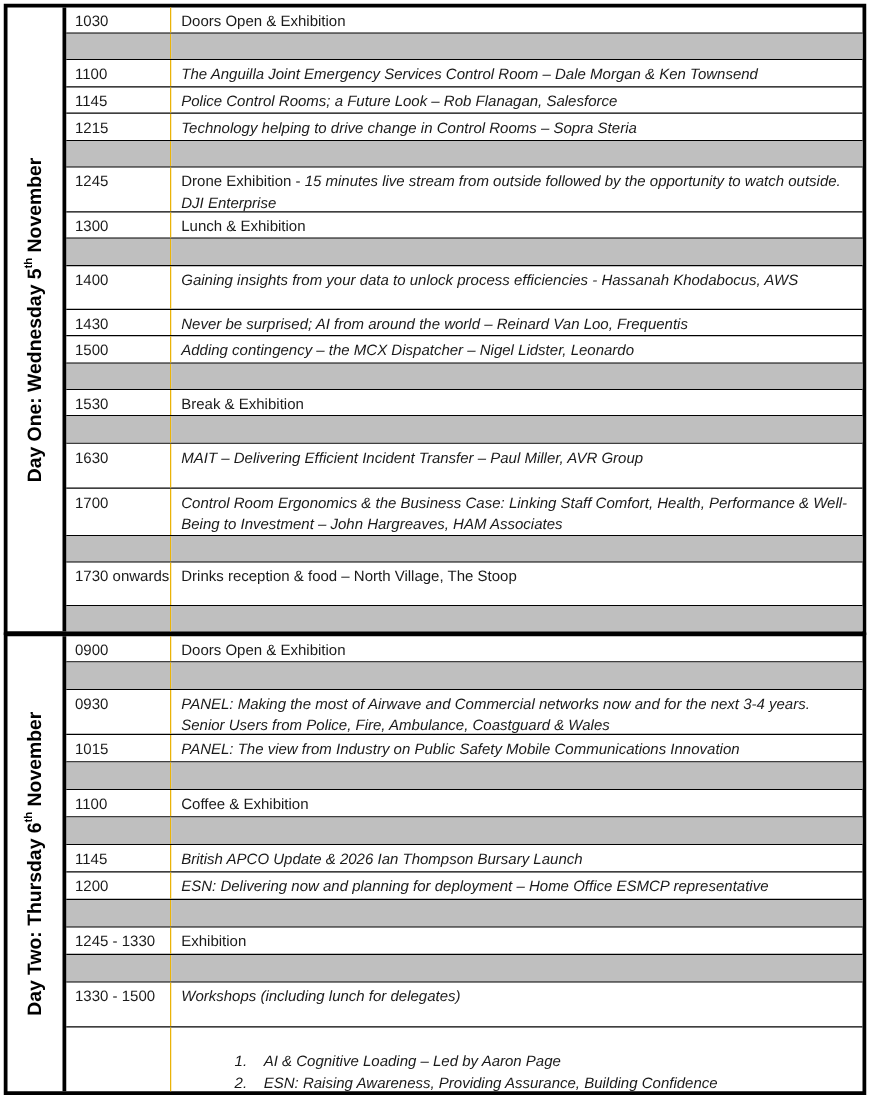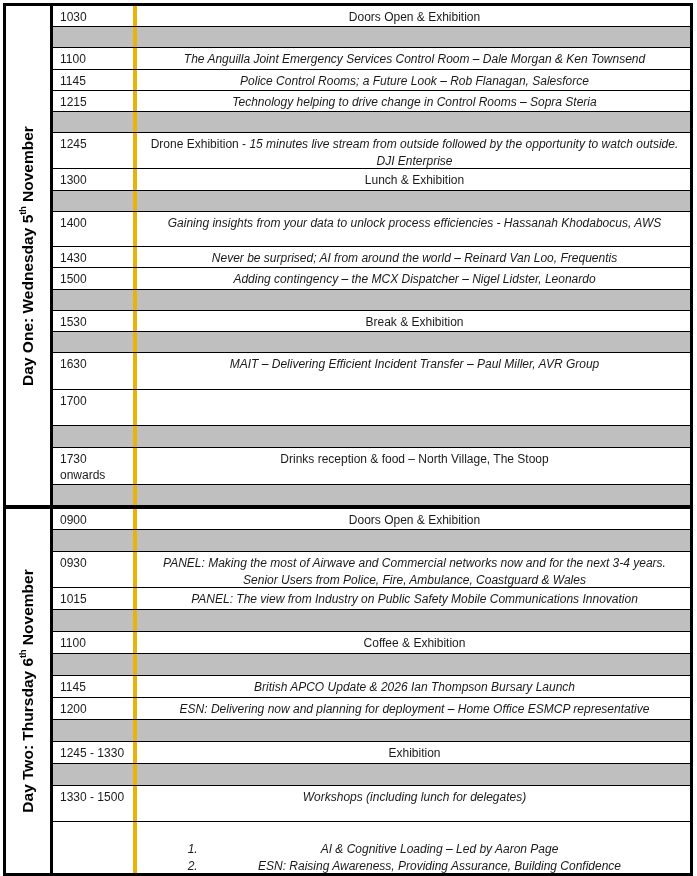--- a/index.html
+++ b/index.html
@@ -29,7 +29,7 @@
   .row:last-child { border-bottom: none; }
   .row.gray .time, .row.gray .desc { background: #bfbfbf; }
   .time {
-    width: 84px; flex: 0 0 84px; border-right: 4px solid #eab308;
+    width: 84px; flex: 0 0 84px; border-right: 1px solid #eab308;
     padding: 3px 0 0 7px; box-sizing: border-box; font-size: 12px; line-height: 16.5px;
   }
   .desc {

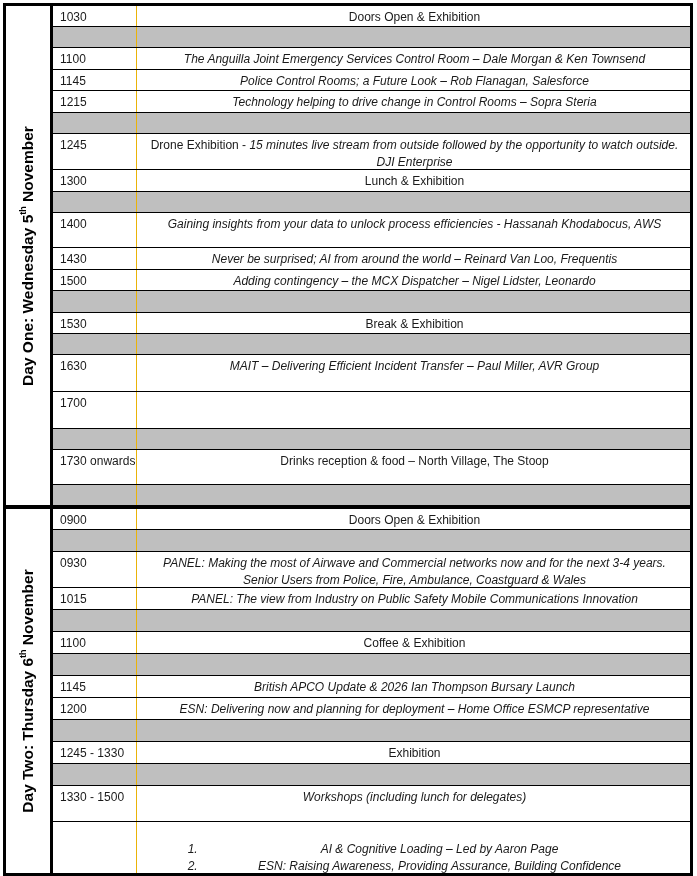--- a/index.html
+++ b/index.html
@@ -33,7 +33,7 @@
     padding: 3px 0 0 7px; box-sizing: border-box; font-size: 12px; line-height: 16.5px;
   }
   .desc {
-    flex: 1; padding: 3px 6px 0 8px; box-sizing: border-box; font-size: 12px; line-height: 17px; text-align: center;
+    flex: 1; padding: 3px 6px 0 8px; box-sizing: border-box; font-size: 12px; line-height: 17px;
   }
   .it { font-style: italic; }
   ol.ws { margin: 16px; padding: 0 0 0 40px; font-style: italic; font-size: 12px; line-height: 16.7px; }

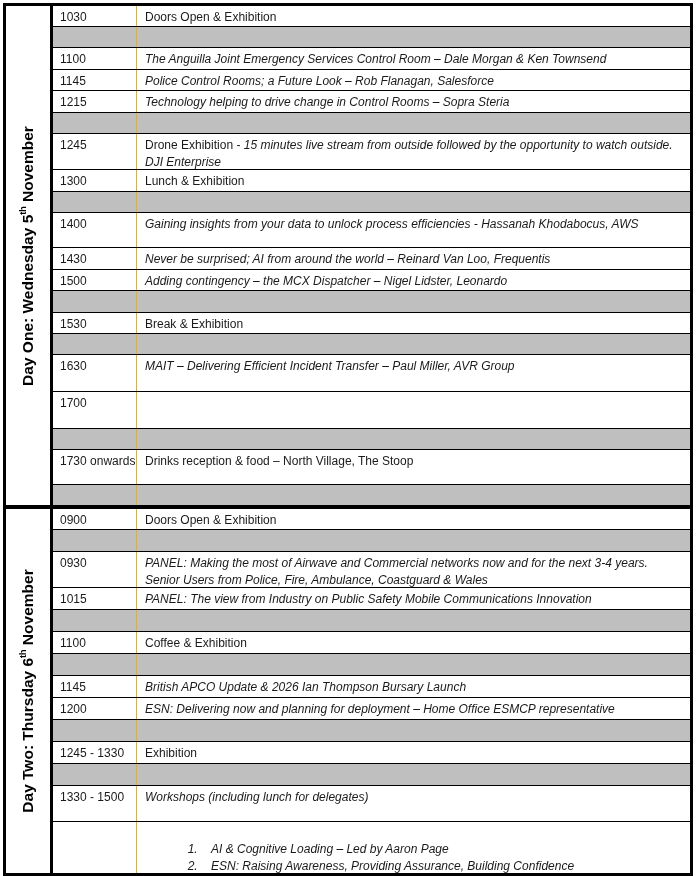--- a/index.html
+++ b/index.html
@@ -113,6 +113,7 @@
       </div>
       <div class="row" style="height: 40px;">
         <div class="time"> 1700</div>
+        <div class="desc"><span class="it">Control Room Ergonomics &amp; the Business Case: Linking Staff Comfort, Health, Performance &amp; Well-Being to Investment – John Hargreaves, HAM Associates</span></div>
       </div>
       <div class="row gray" style="height: 23px;">
         <div class="time"></div>

